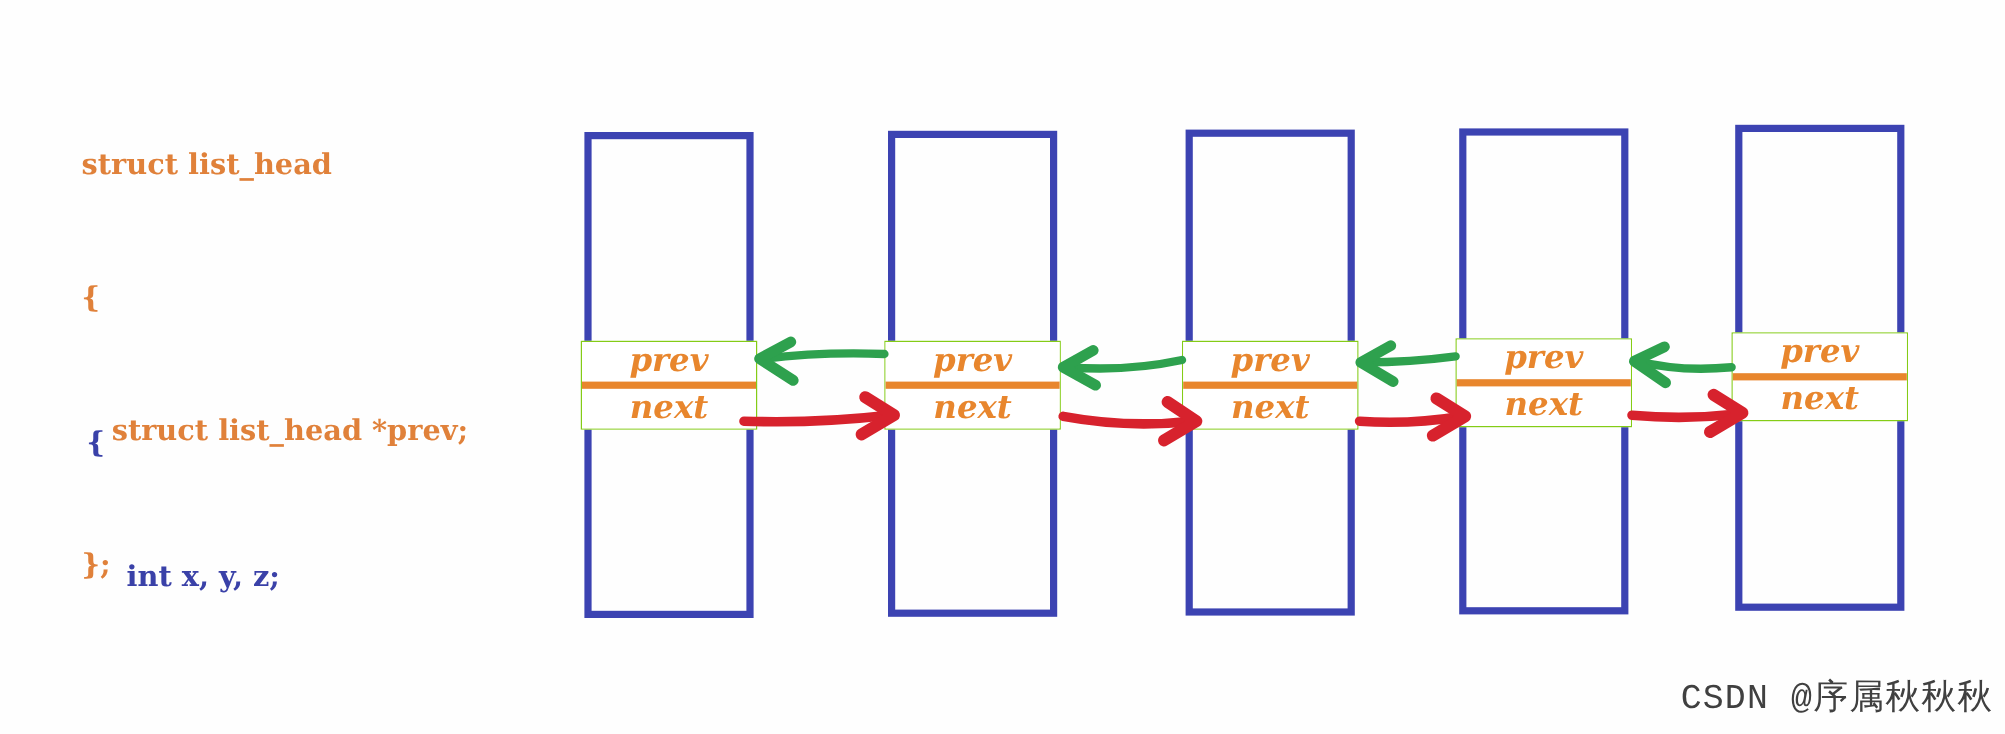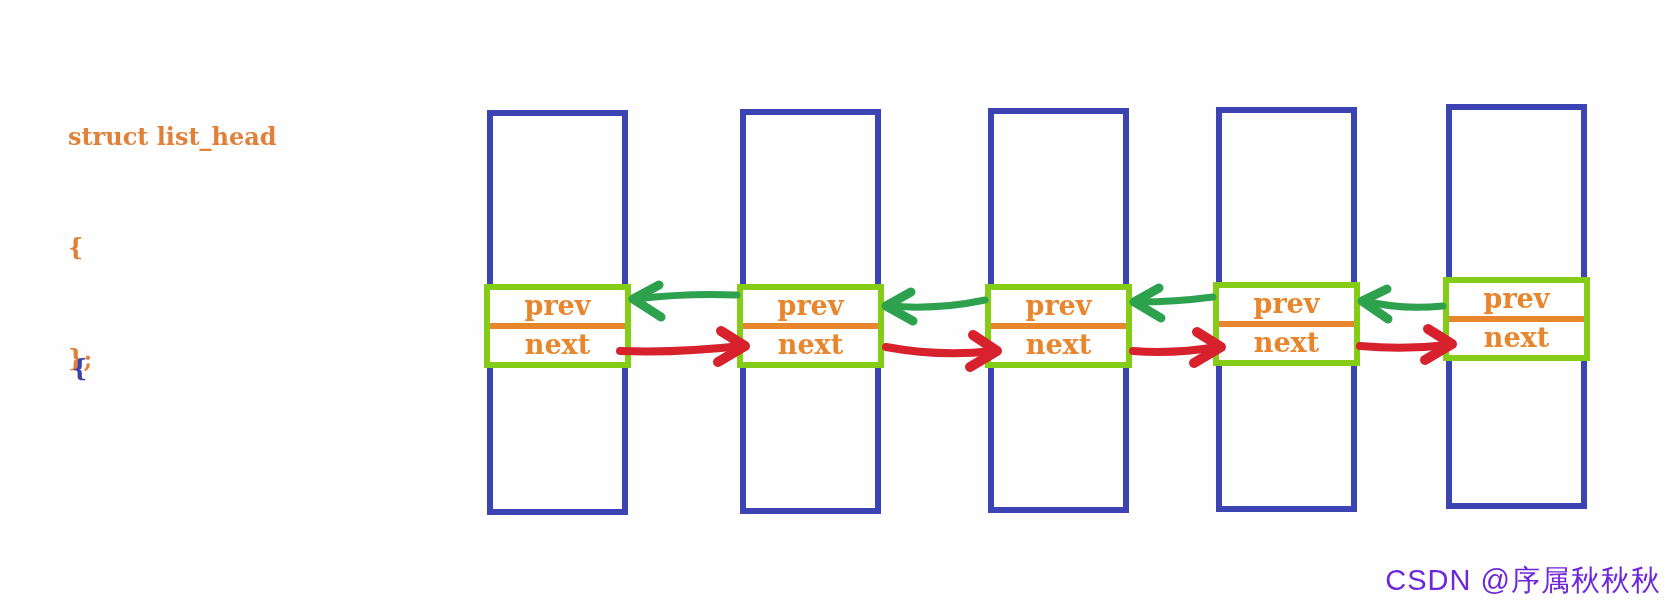--- a/index.html
+++ b/index.html
@@ -22,7 +22,7 @@
   .n4{left:1216px;top:107px;}
   .n5{left:1446px;top:104px;}
   
-  .cellbox{position:absolute;box-sizing:border-box;width:147px;border:6px solid #84cc16;background:#ffffff;}
+  .cellbox{position:absolute;box-sizing:border-box;width:147px;border:1px solid #84cc16;background:#ffffff;font-style:italic;}
   .b1{left:484px;top:284px;}
   .b2{left:737px;top:284px;}
   .b3{left:985px;top:284px;}

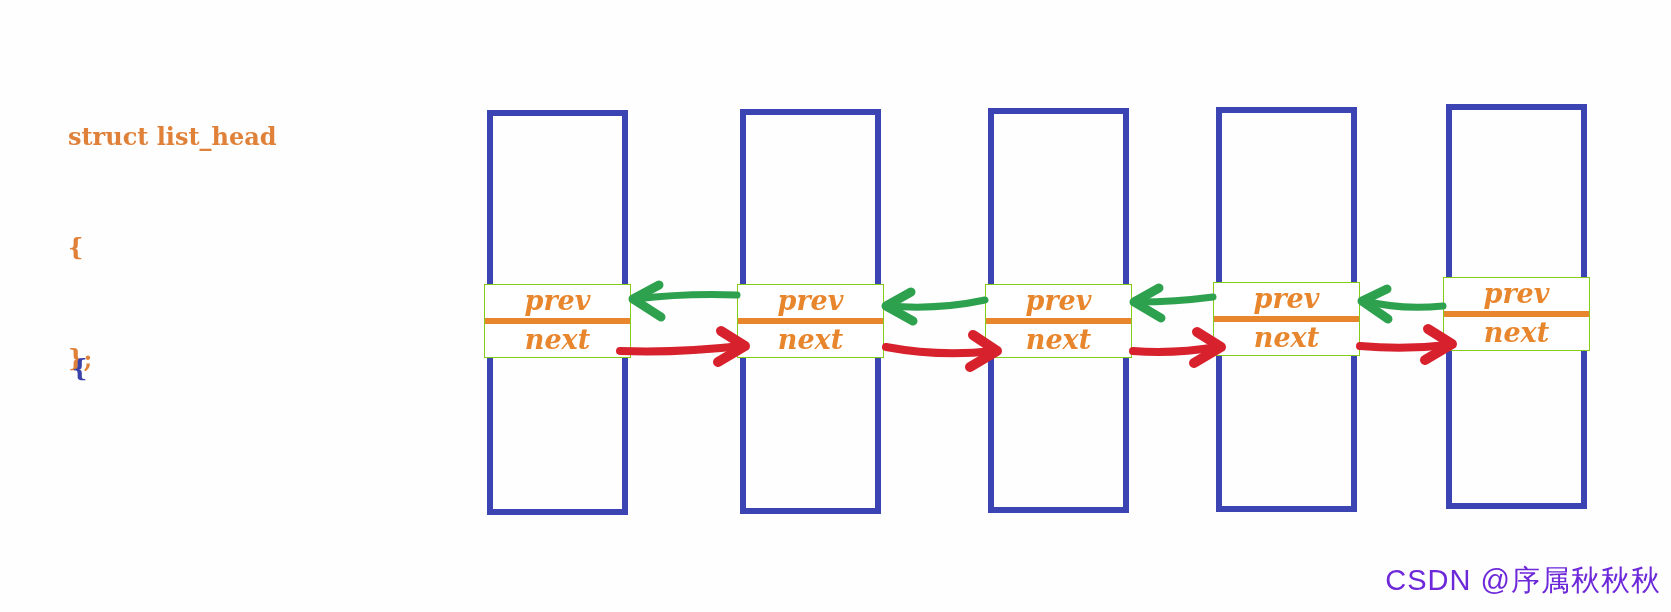--- a/index.html
+++ b/index.html
@@ -46,6 +46,7 @@
   <div class="code code1">
     <div>struct list_head</div>
     <div>{</div>
+    <div>   struct list_head *prev;</div>
     <div>};</div>
   </div>
 

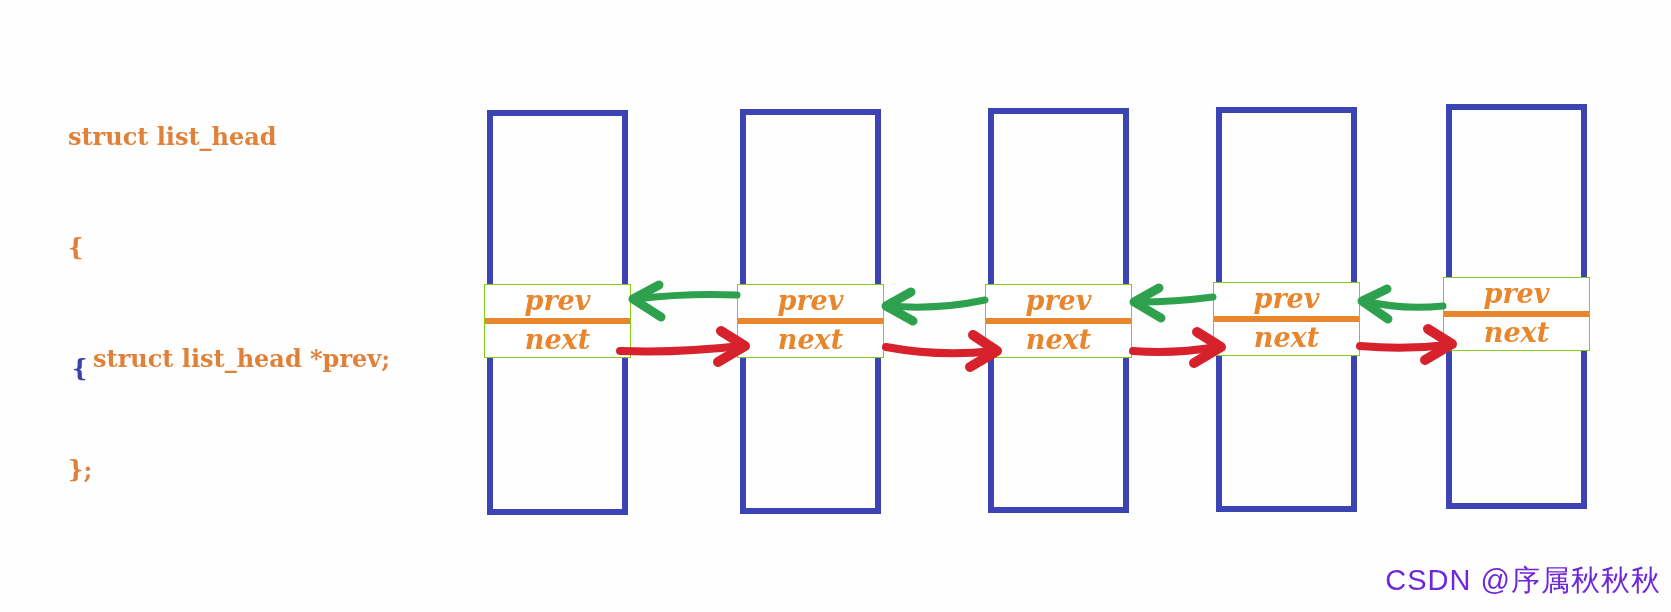--- a/index.html
+++ b/index.html
@@ -52,6 +52,7 @@
 
   <div class="code code2">
     <div>{</div>
+    <div>    int x, y, z;</div>
     
     
     

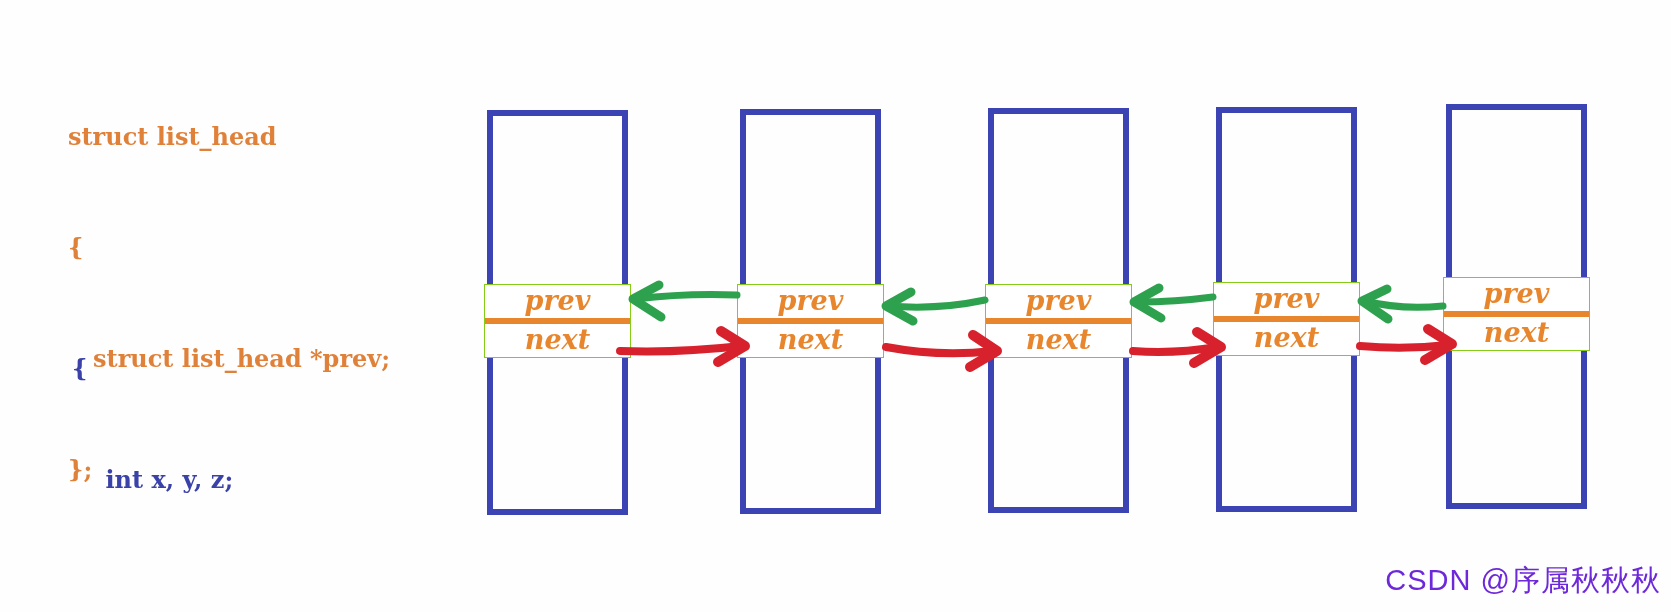--- a/index.html
+++ b/index.html
@@ -35,8 +35,8 @@
   .arrows{position:absolute;left:0;top:0;pointer-events:none;}
   
   .watermark{position:absolute;right:10px;top:561px;
-    font-family:Liberation Sans, sans-serif;
-    font-size:29px;color:#6d28d9;letter-spacing:1px;}
+    font-family:Liberation Mono, monospace;
+    font-size:29px;color:#404040;letter-spacing:1px;}
 </style>
 </head>
 <body>

